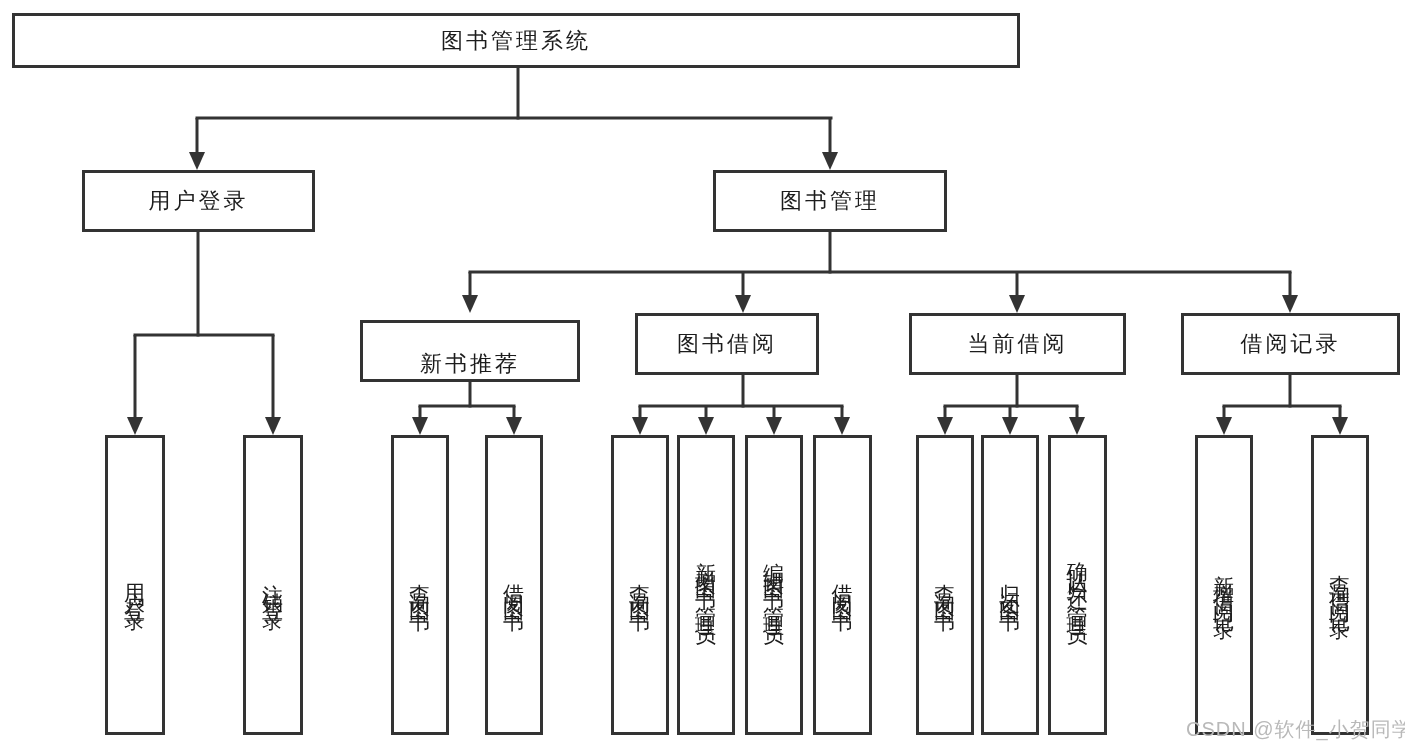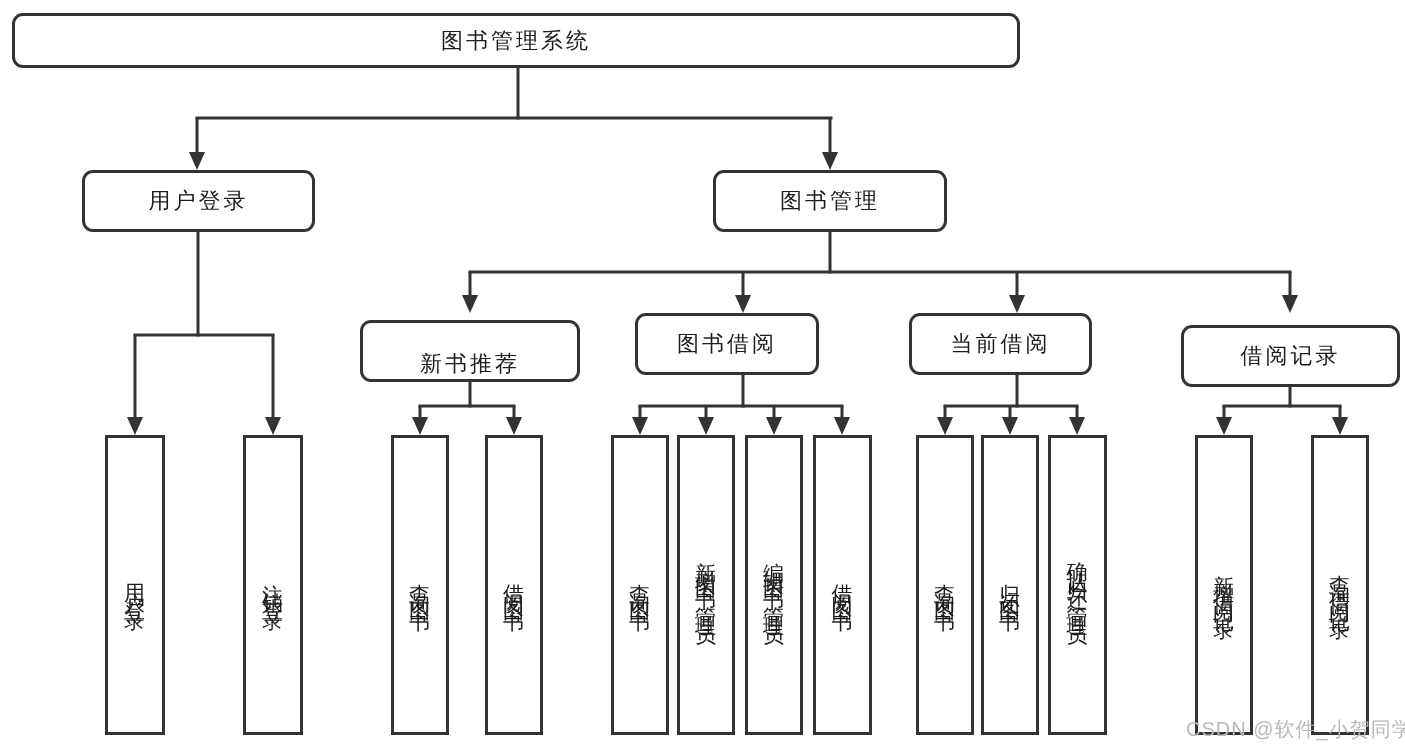--- a/index.html
+++ b/index.html
@@ -20,7 +20,7 @@
     color:#1c1c1c;
     z-index:1;
   }
-  .hbox{font-size:22px;letter-spacing:3px;white-space:nowrap;border-radius:11px;}
+  .hbox{font-size:22px;letter-spacing:3px;white-space:nowrap;}
   .vbox span{
     writing-mode:vertical-rl;
     text-orientation:mixed;

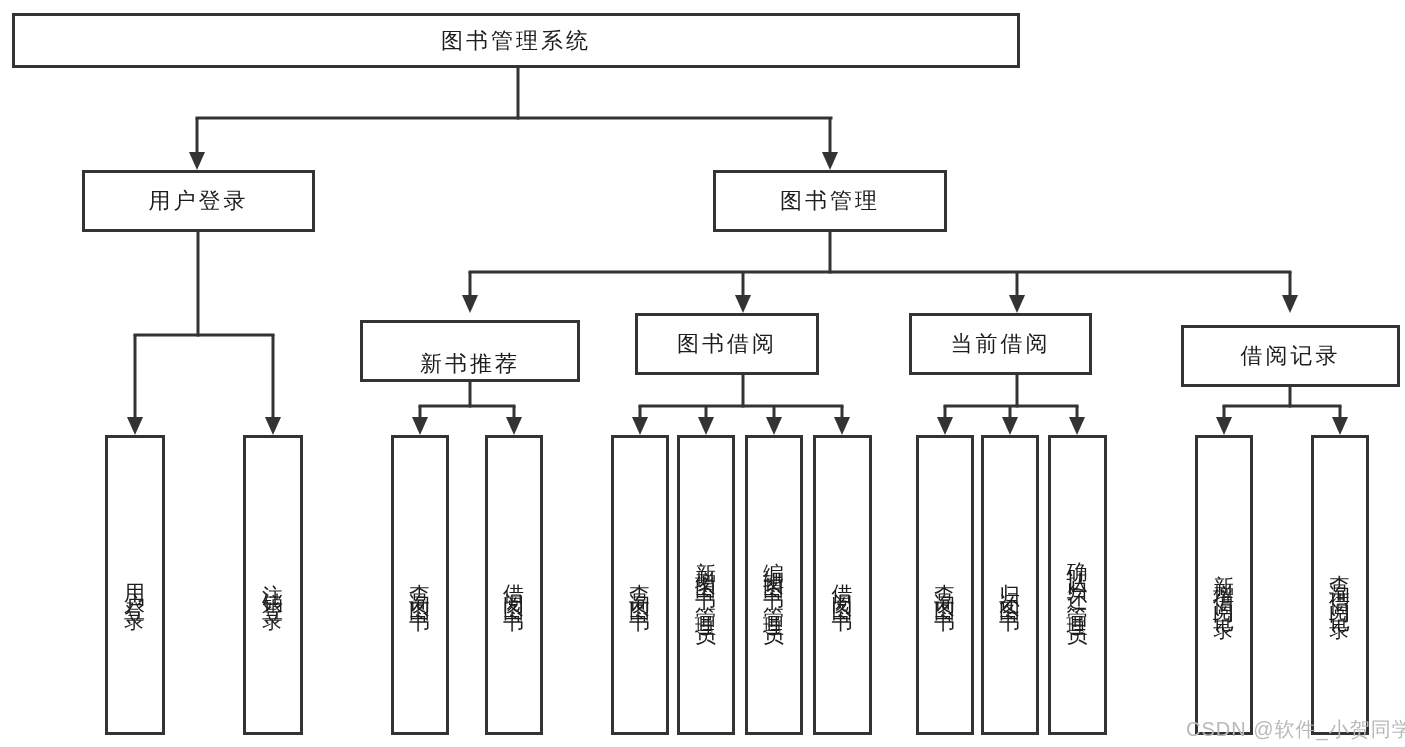--- a/index.html
+++ b/index.html
@@ -40,7 +40,7 @@
   .p-book-mgmt{left:713px;top:170px;width:234px;height:62px;align-items:center;}
   .p-new-book{left:360px;top:320px;width:220px;height:62px;align-items:flex-end;}
   .p-book-borrow{left:635px;top:313px;width:184px;height:62px;}
-  .p-current-borrow{left:909px;top:313px;width:183px;height:62px;}
+  .p-current-borrow{left:909px;top:313px;width:217px;height:62px;}
   .p-borrow-records{left:1181px;top:325px;width:219px;height:62px;}
   .p-leaf-1{left:105px;top:435px;width:60px;height:300px;}
   .p-leaf-2{left:243px;top:435px;width:60px;height:300px;}

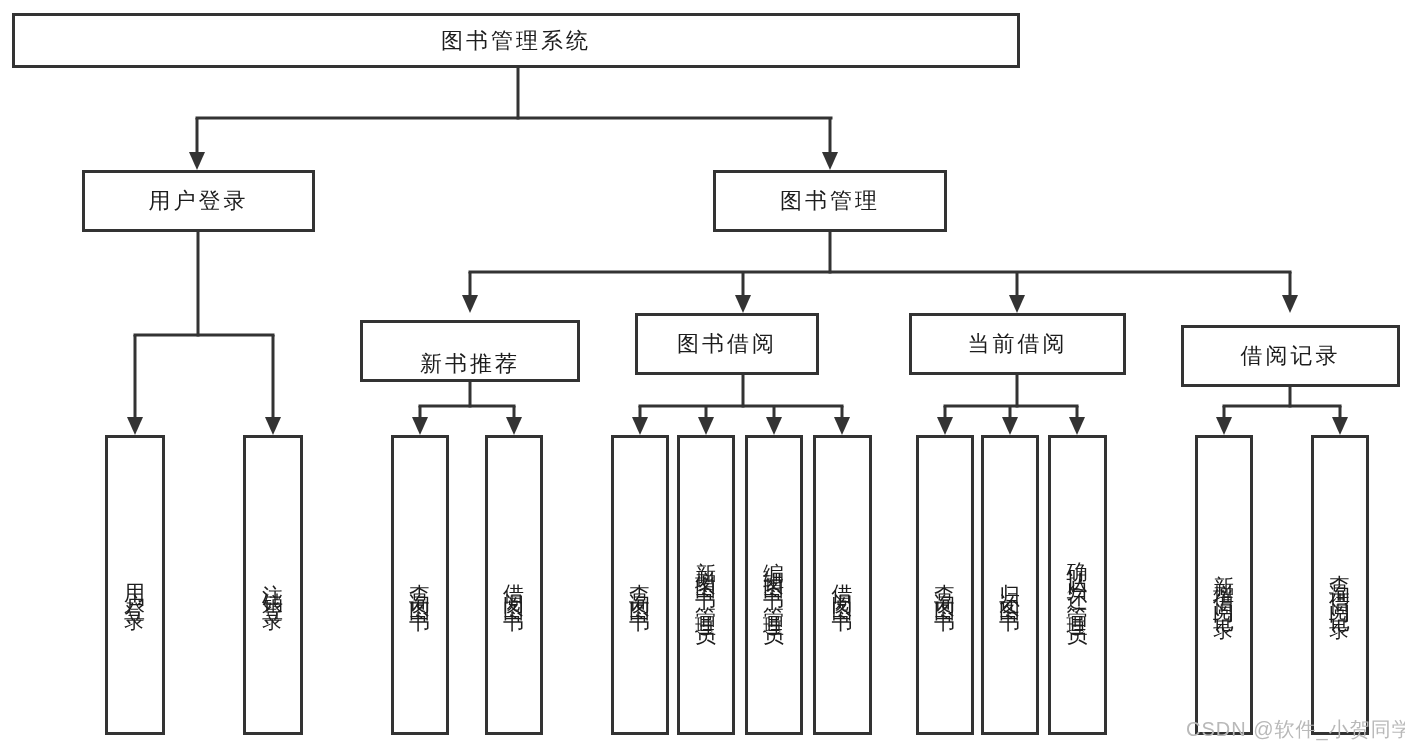--- a/index.html
+++ b/index.html
@@ -41,7 +41,7 @@
   .p-new-book{left:360px;top:320px;width:220px;height:62px;align-items:flex-end;}
   .p-book-borrow{left:635px;top:313px;width:184px;height:62px;}
   .p-current-borrow{left:909px;top:313px;width:217px;height:62px;}
-  .p-borrow-records{left:1181px;top:325px;width:219px;height:62px;}
+  .p-borrow-records{left:1181px;top:313px;width:219px;height:62px;}
   .p-leaf-1{left:105px;top:435px;width:60px;height:300px;}
   .p-leaf-2{left:243px;top:435px;width:60px;height:300px;}
   .p-leaf-3{left:391px;top:435px;width:58px;height:300px;}

